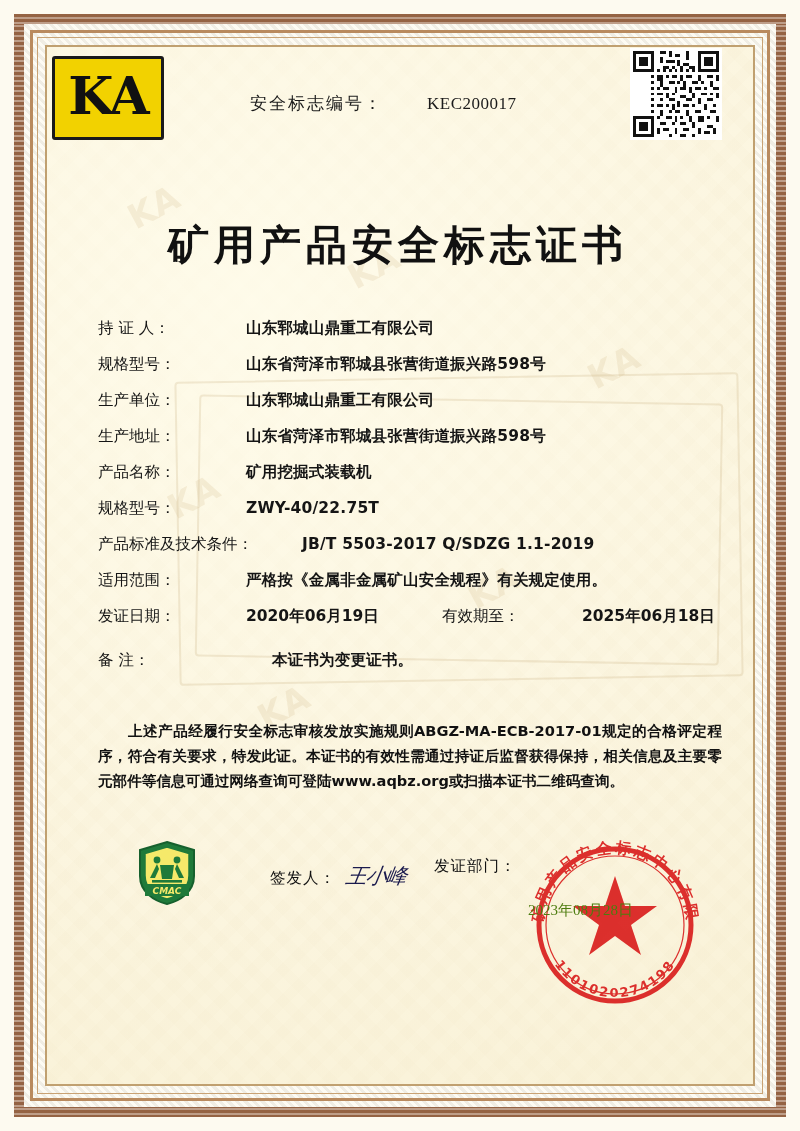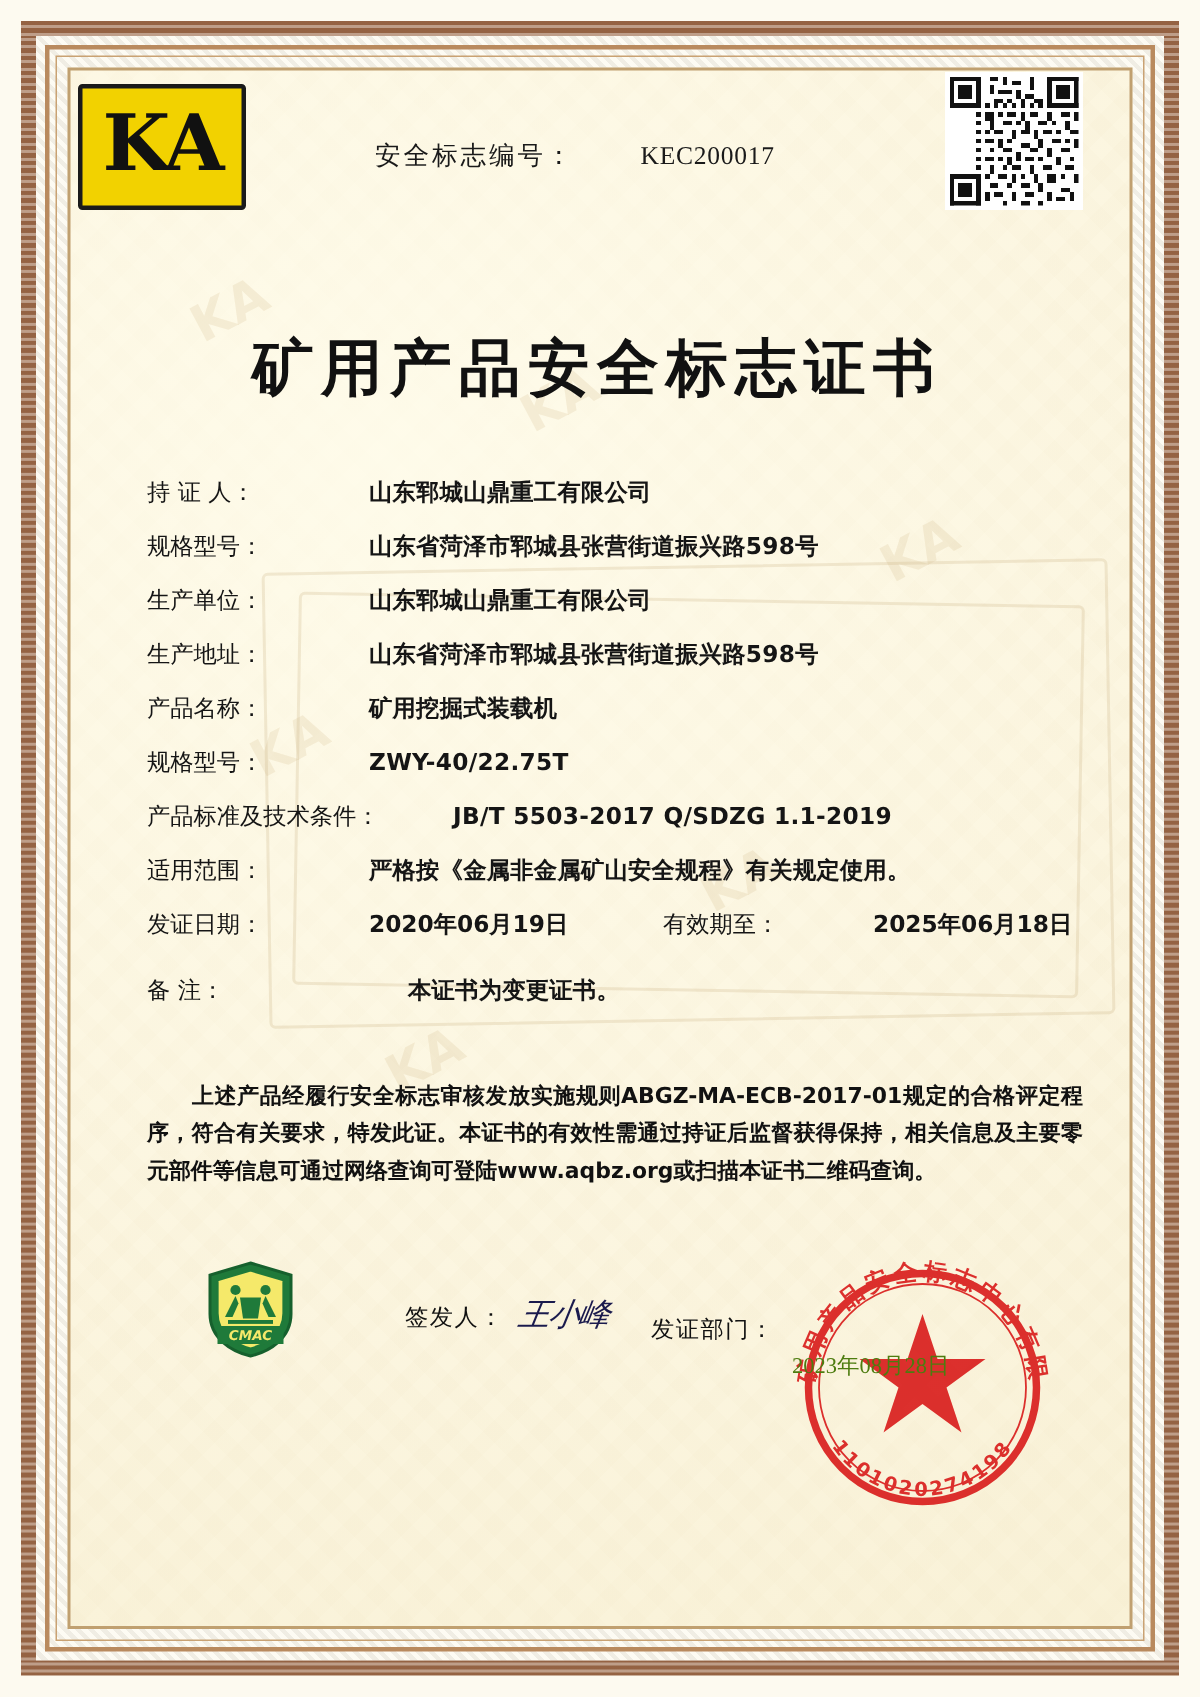--- a/index.html
+++ b/index.html
@@ -228,7 +228,7 @@
   }
   .issuer-label {
     position: absolute;
-    left: 434px; top: 876px;
+    left: 434px; top: 856px;
     font-size: 15.5px;
     letter-spacing: 1px;
     font-family: "DejaVu Sans", sans-serif;

